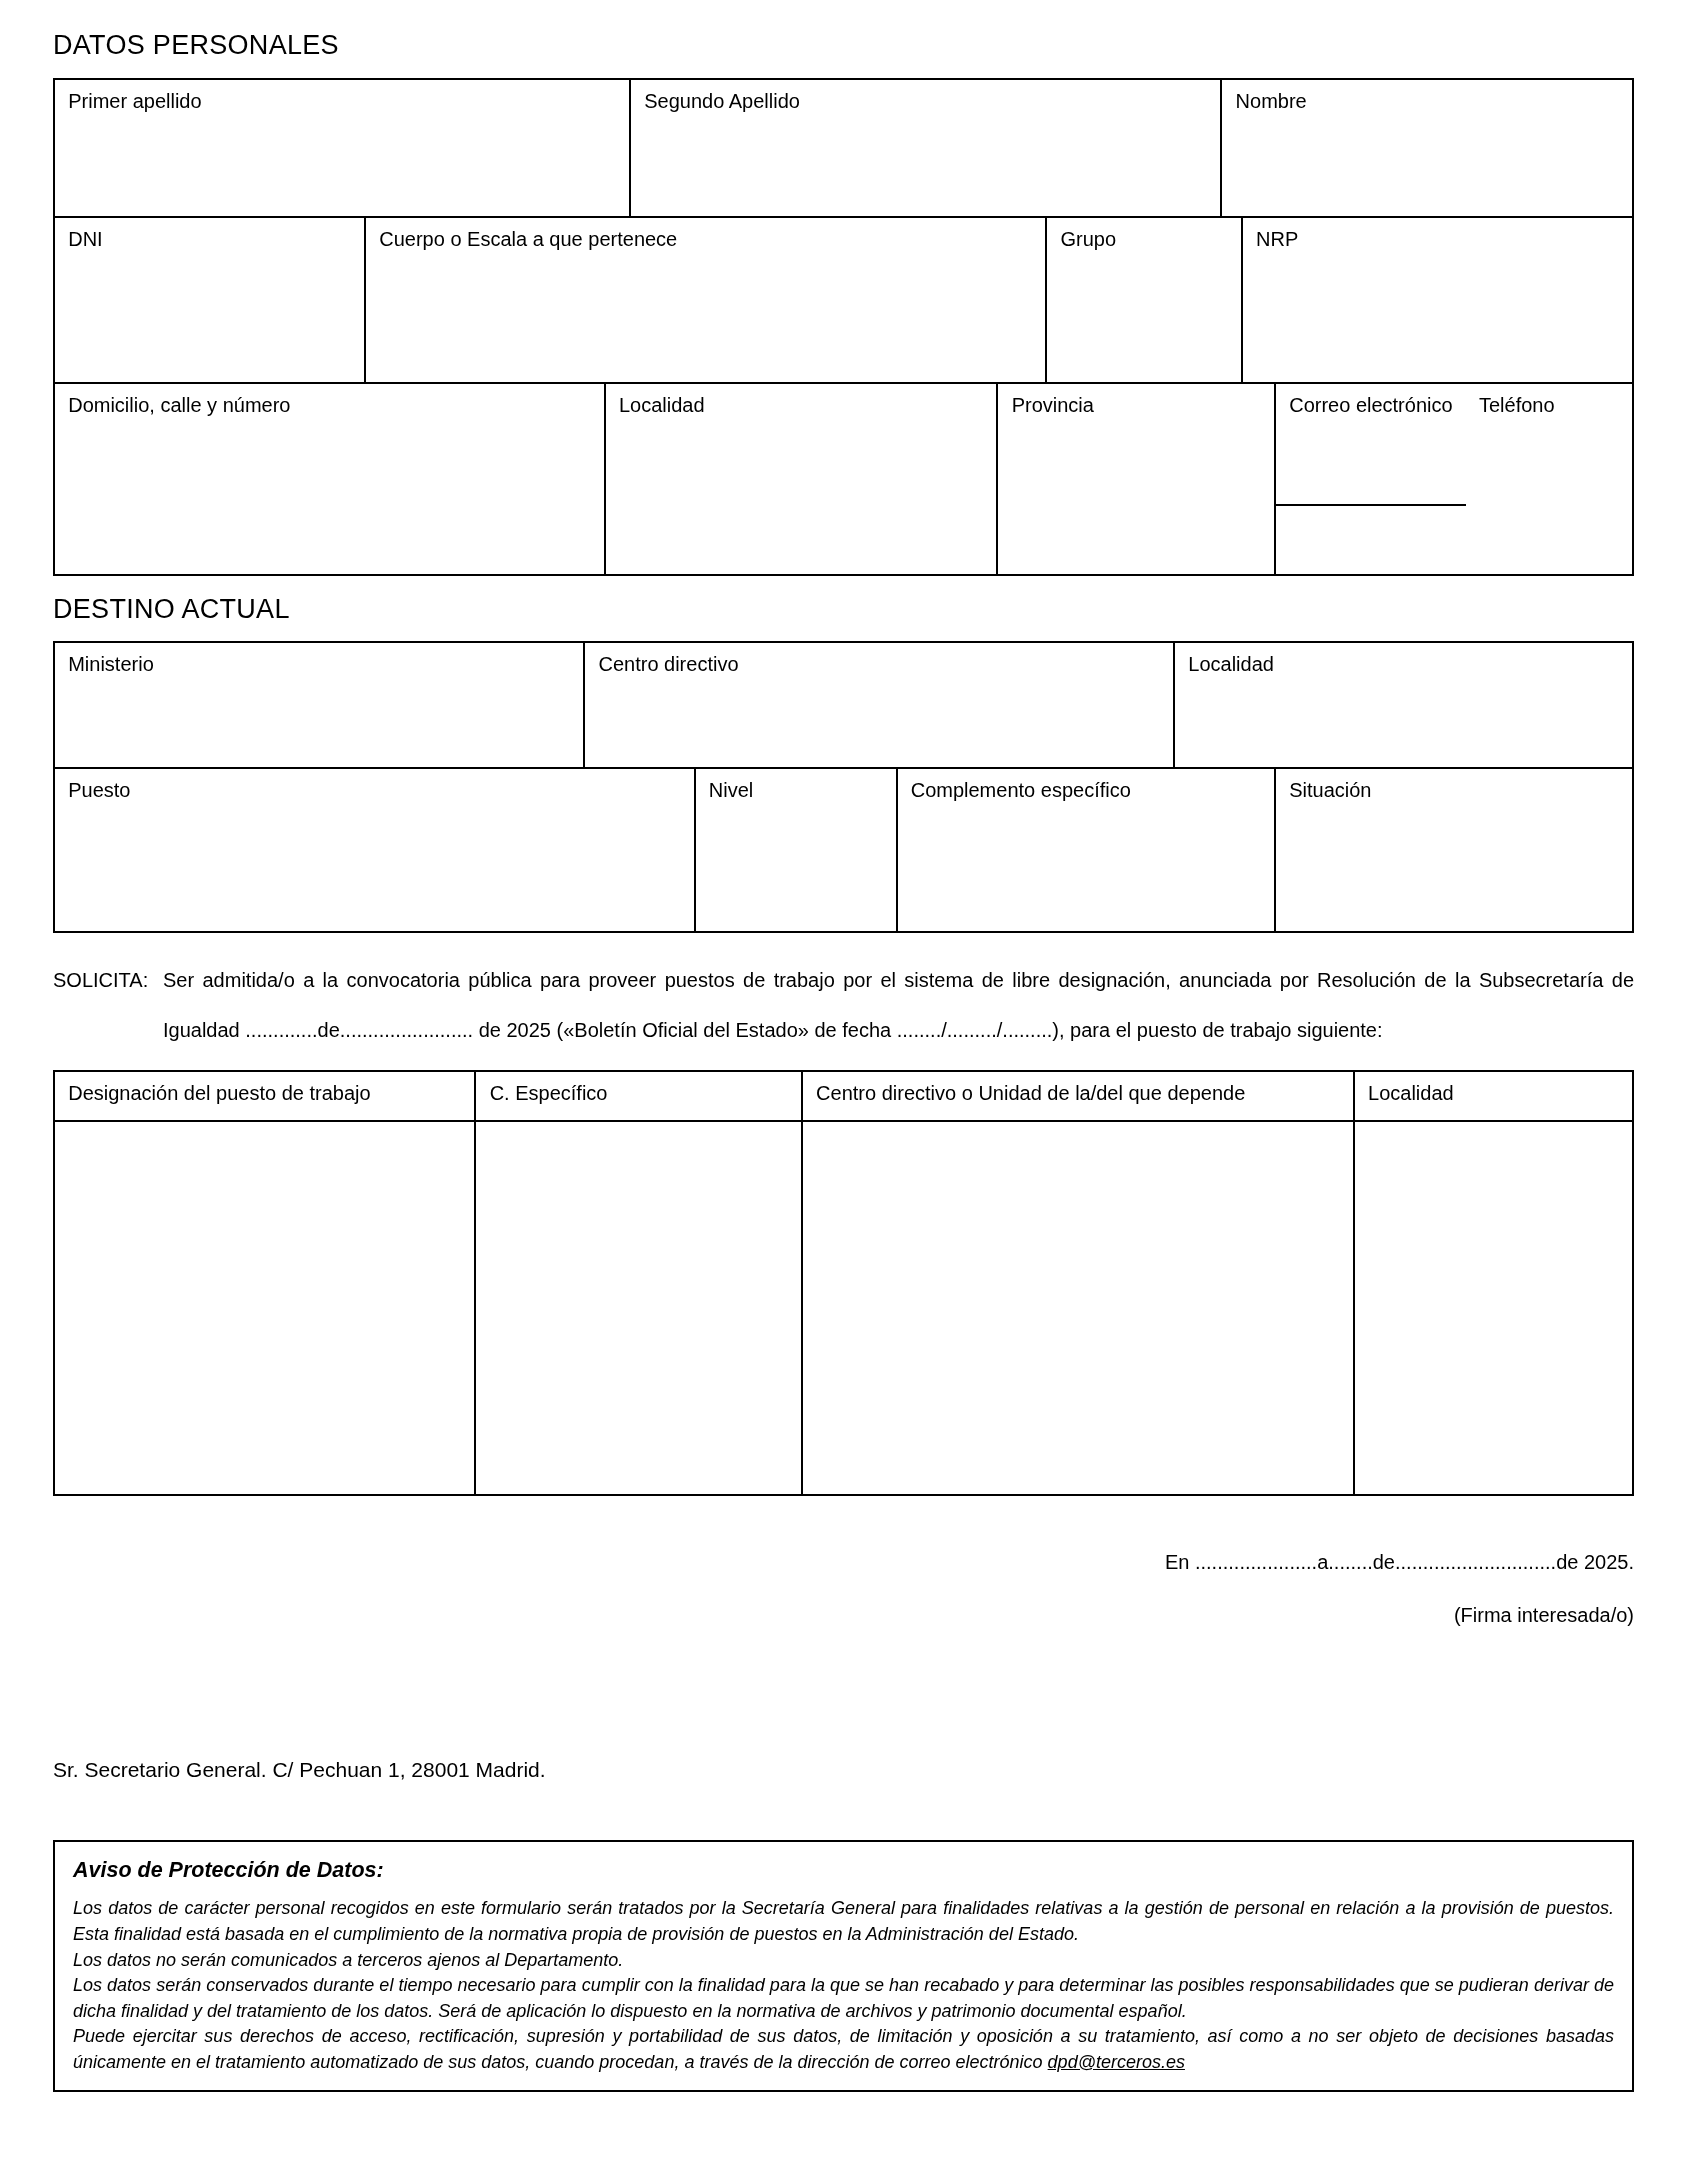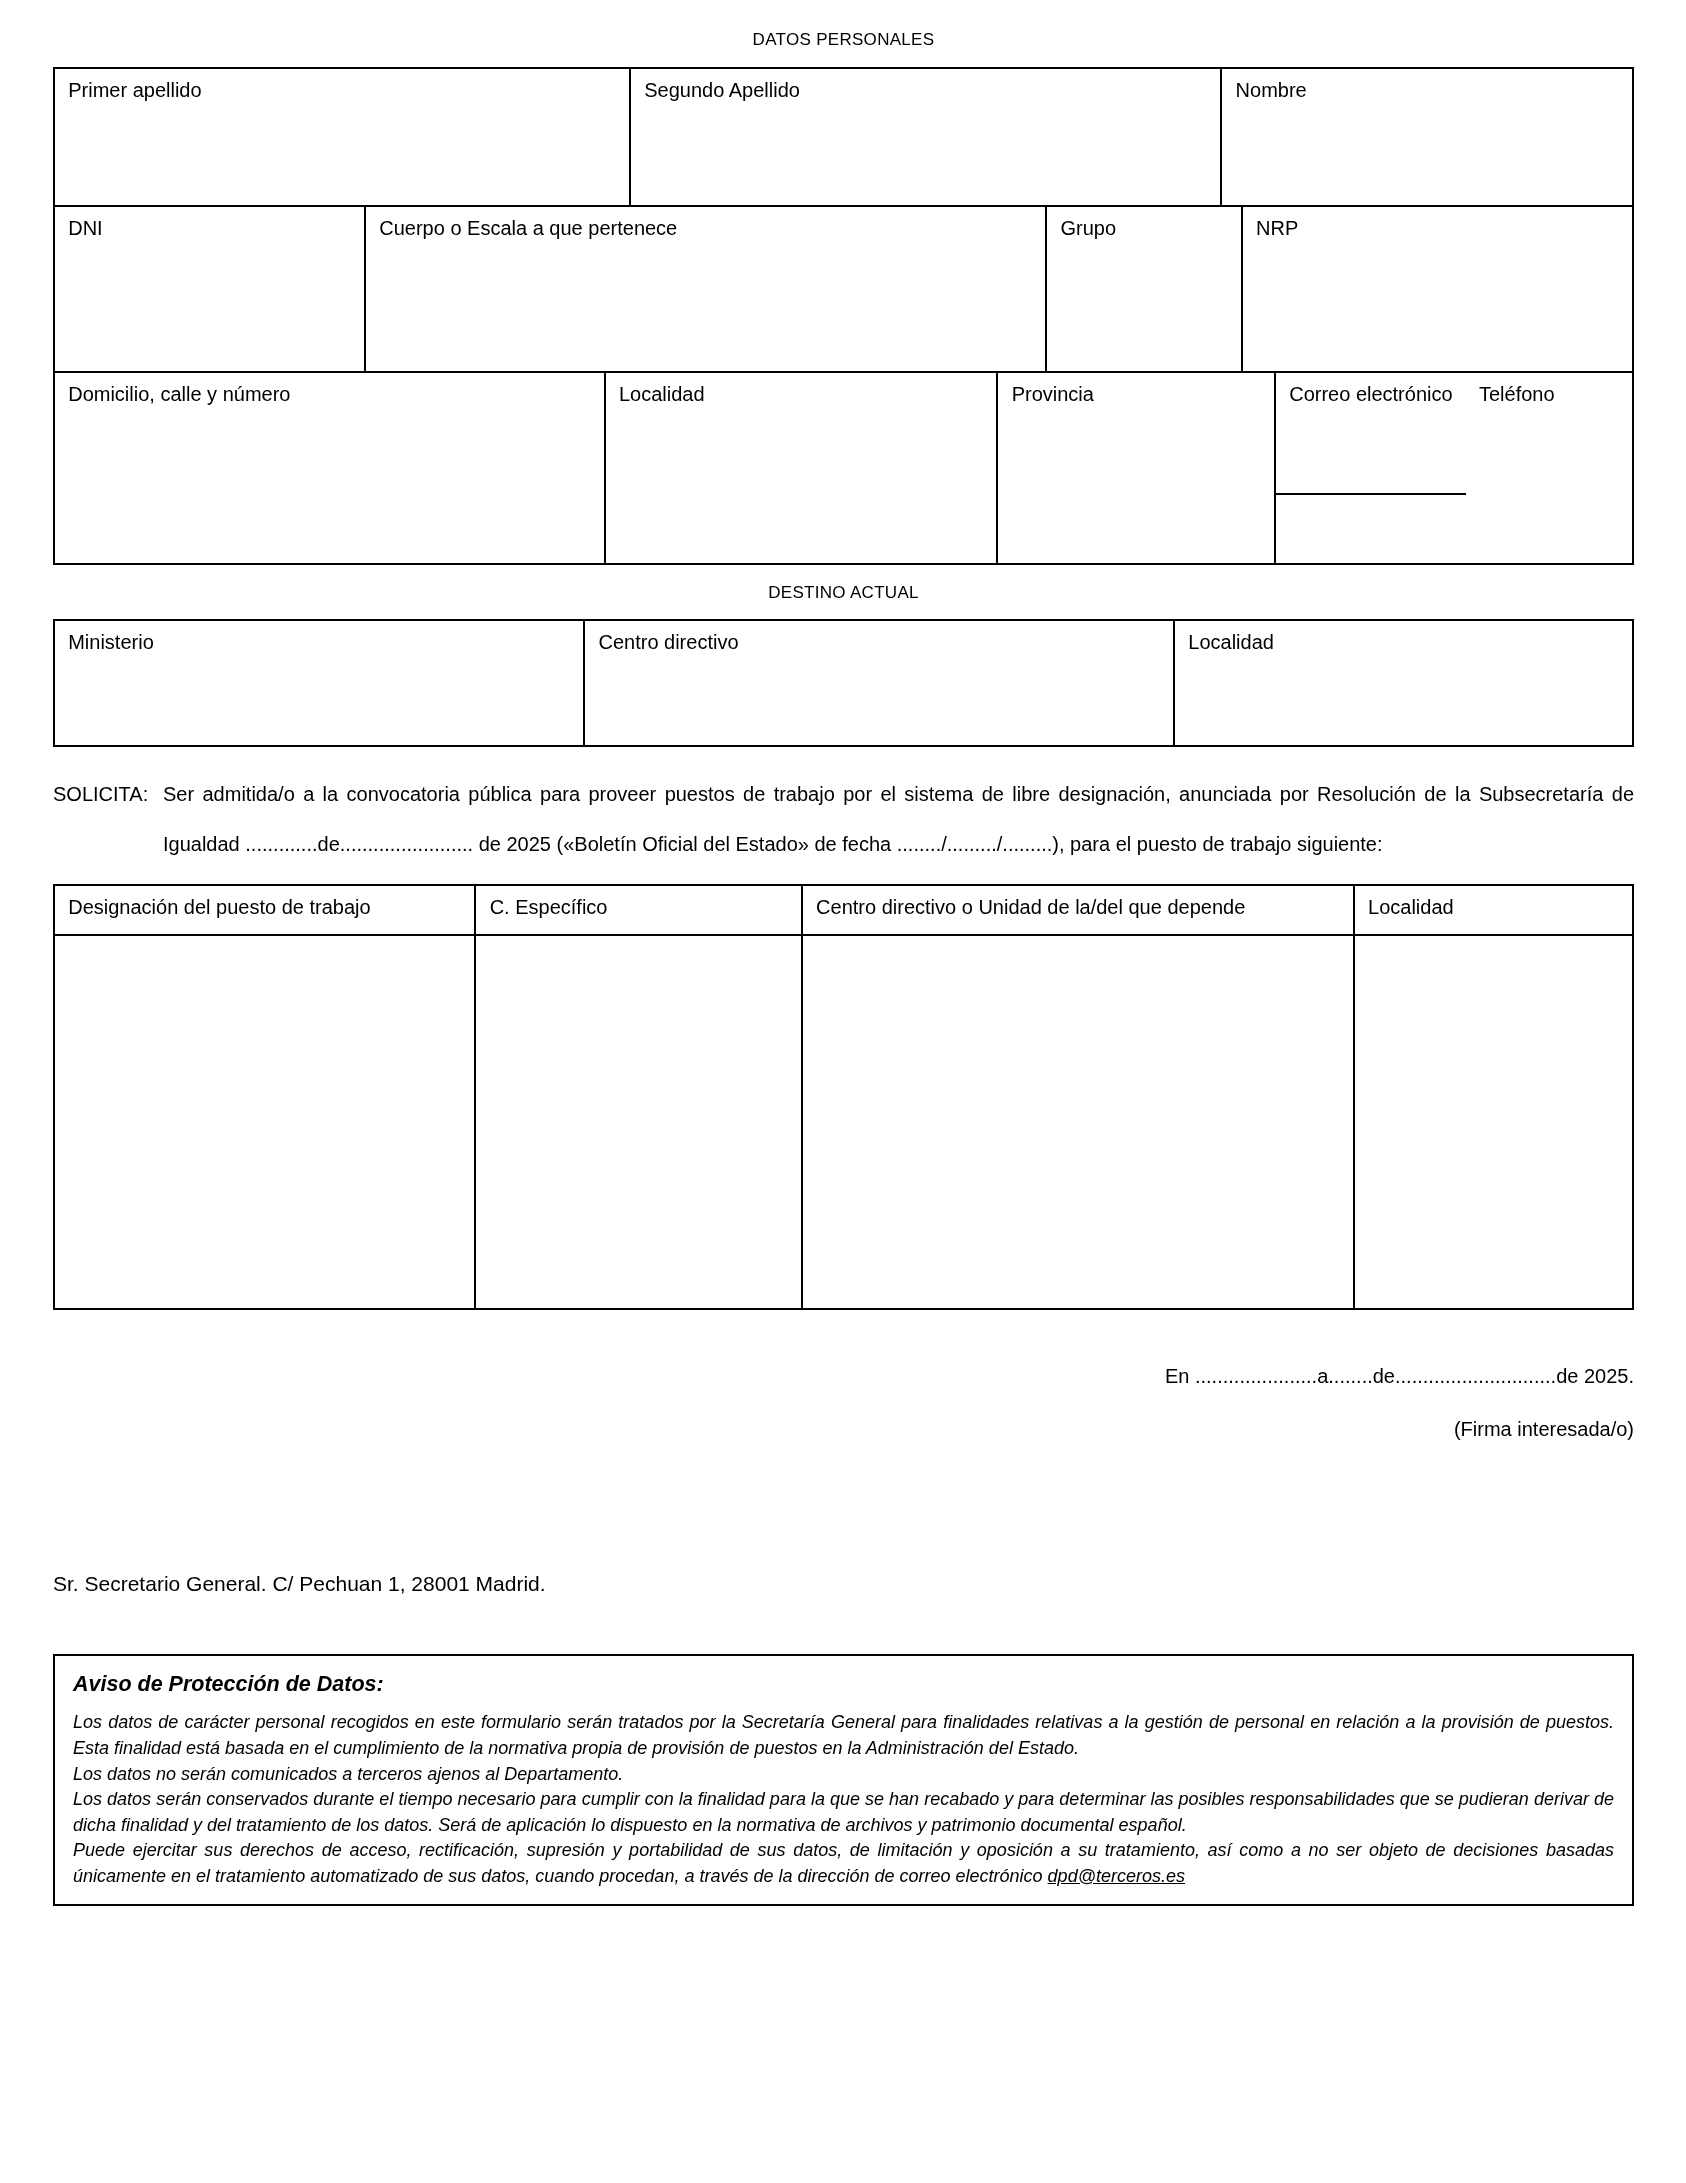--- a/index.html
+++ b/index.html
@@ -12,7 +12,7 @@
     padding:30px 53px 0 53px;
     position:relative;
   }
-  .sec-title { font-size:17px; letter-spacing:0.3px; margin-bottom:16.6px;text-align:center; }
+  .sec-title { font-size:27px; letter-spacing:0.3px; margin-bottom:16.6px; }
 
   .tbl { border:2.5px solid #000; }
   .trow { display:flex; }

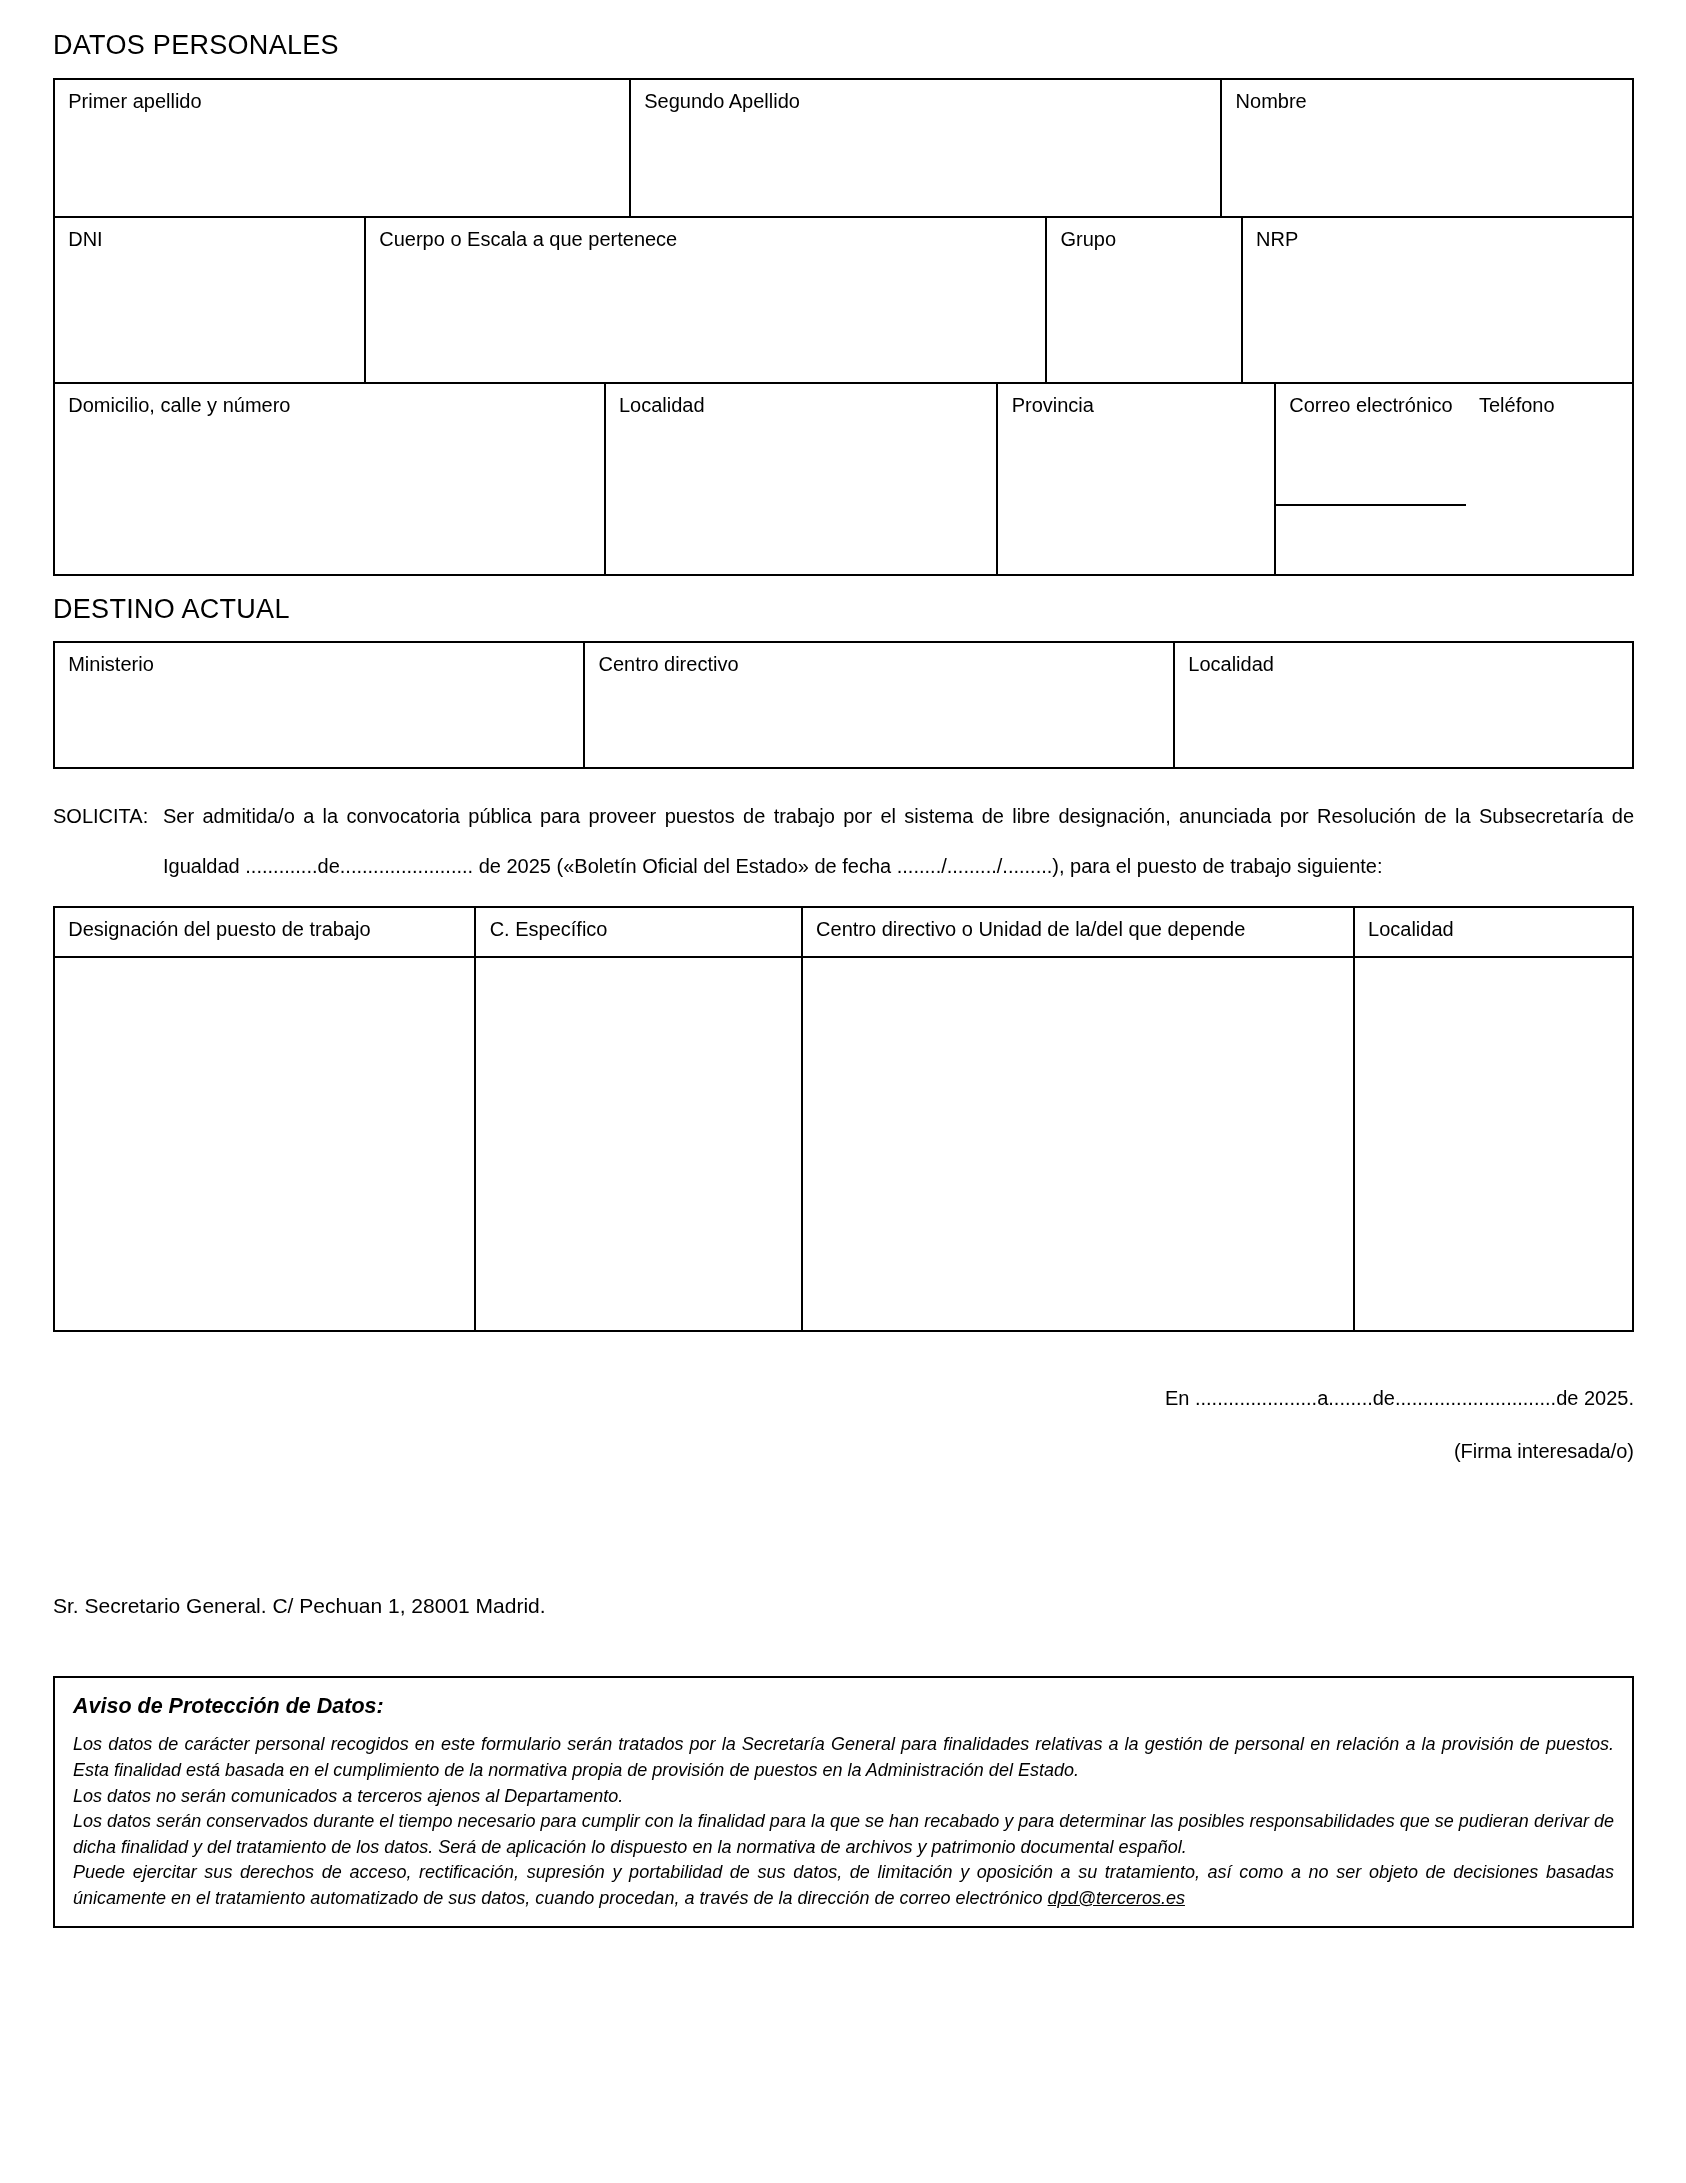--- a/index.html
+++ b/index.html
@@ -122,6 +122,20 @@
         <span class="lbl">Localidad</span>
       </div>
     </div>
+    <div class="trow h198">
+      <div class="cell" style="flex:0 0 40.5%">
+        <span class="lbl">Puesto</span>
+      </div>
+      <div class="cell" style="flex:0 0 12.8%">
+        <span class="lbl">Nivel</span>
+      </div>
+      <div class="cell" style="flex:0 0 24%">
+        <span class="lbl">Complemento específico</span>
+      </div>
+      <div class="cell" style="flex:0 0 22.7%">
+        <span class="lbl">Situación</span>
+      </div>
+    </div>
   </div>
 
   <div class="solicita">

